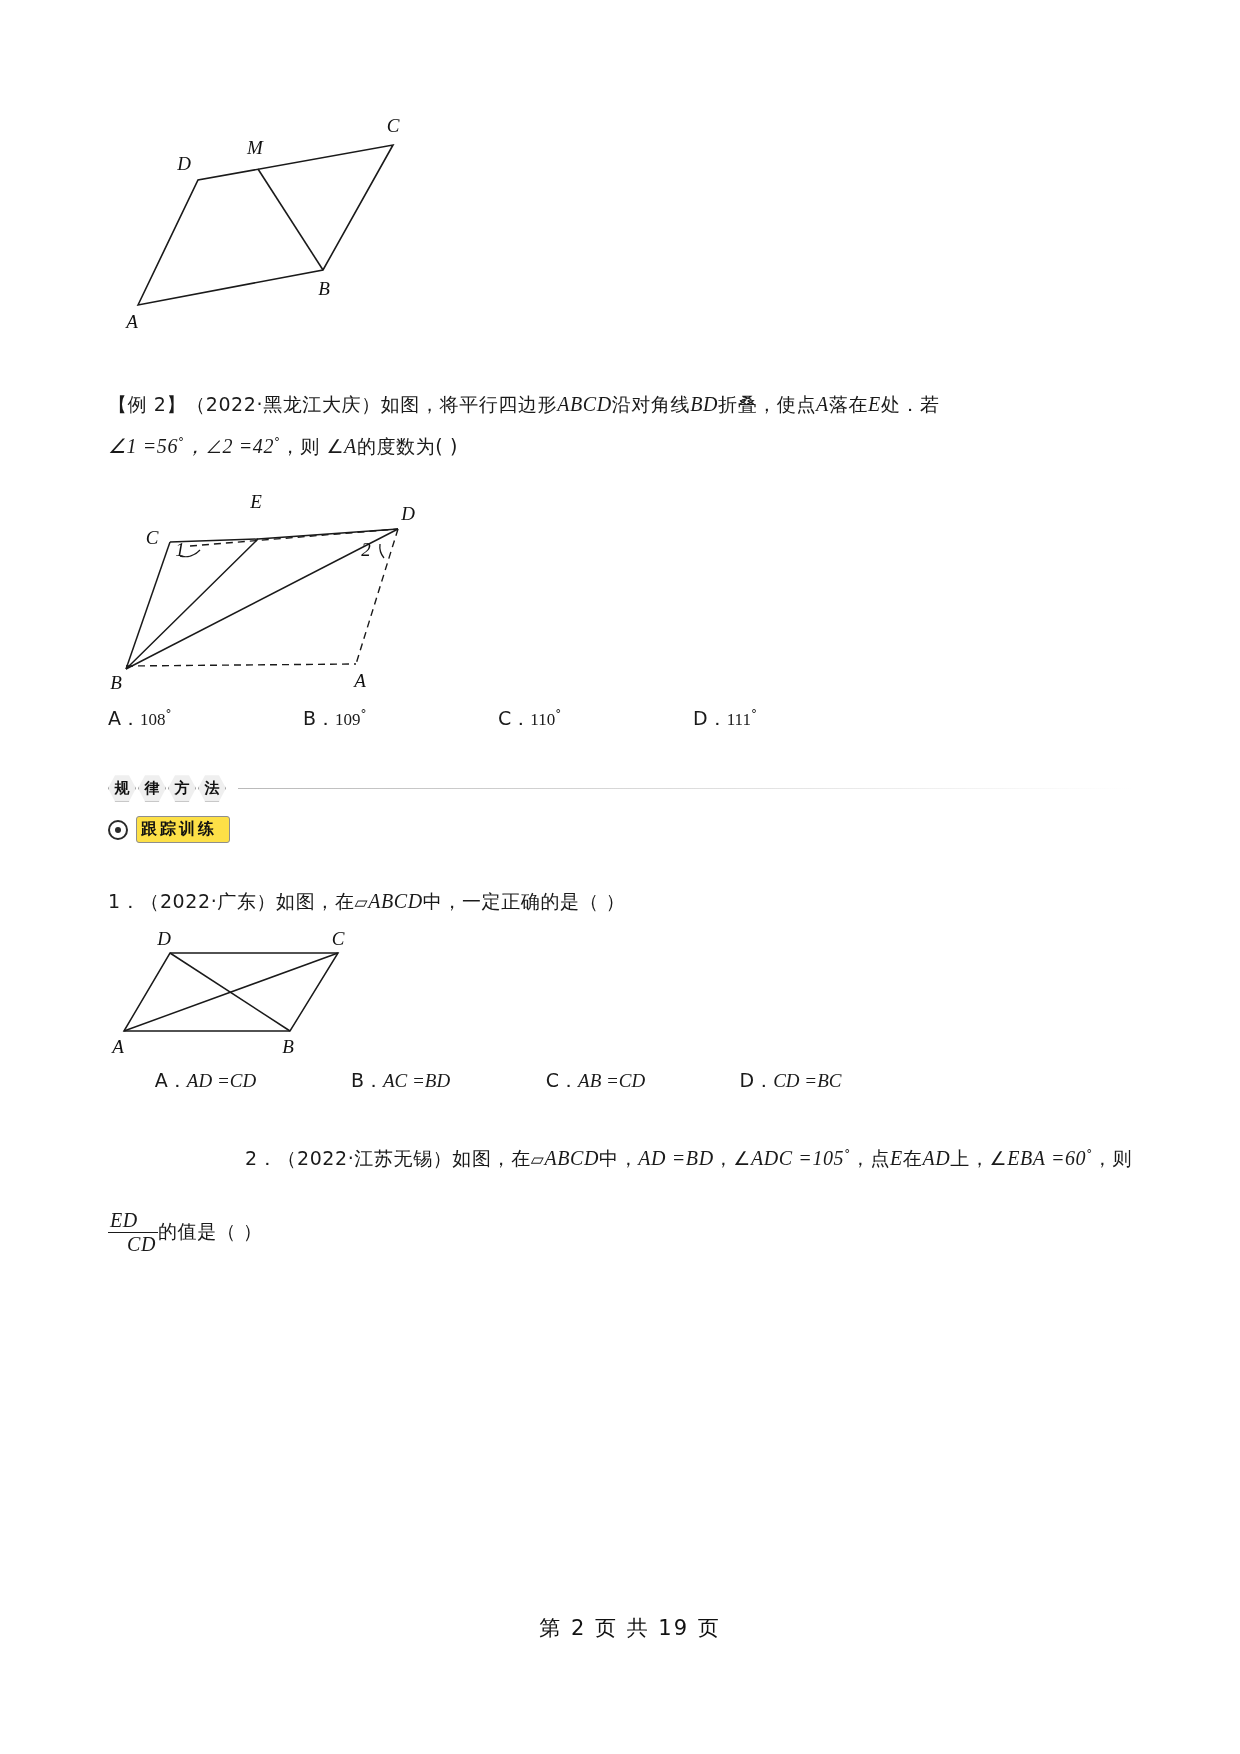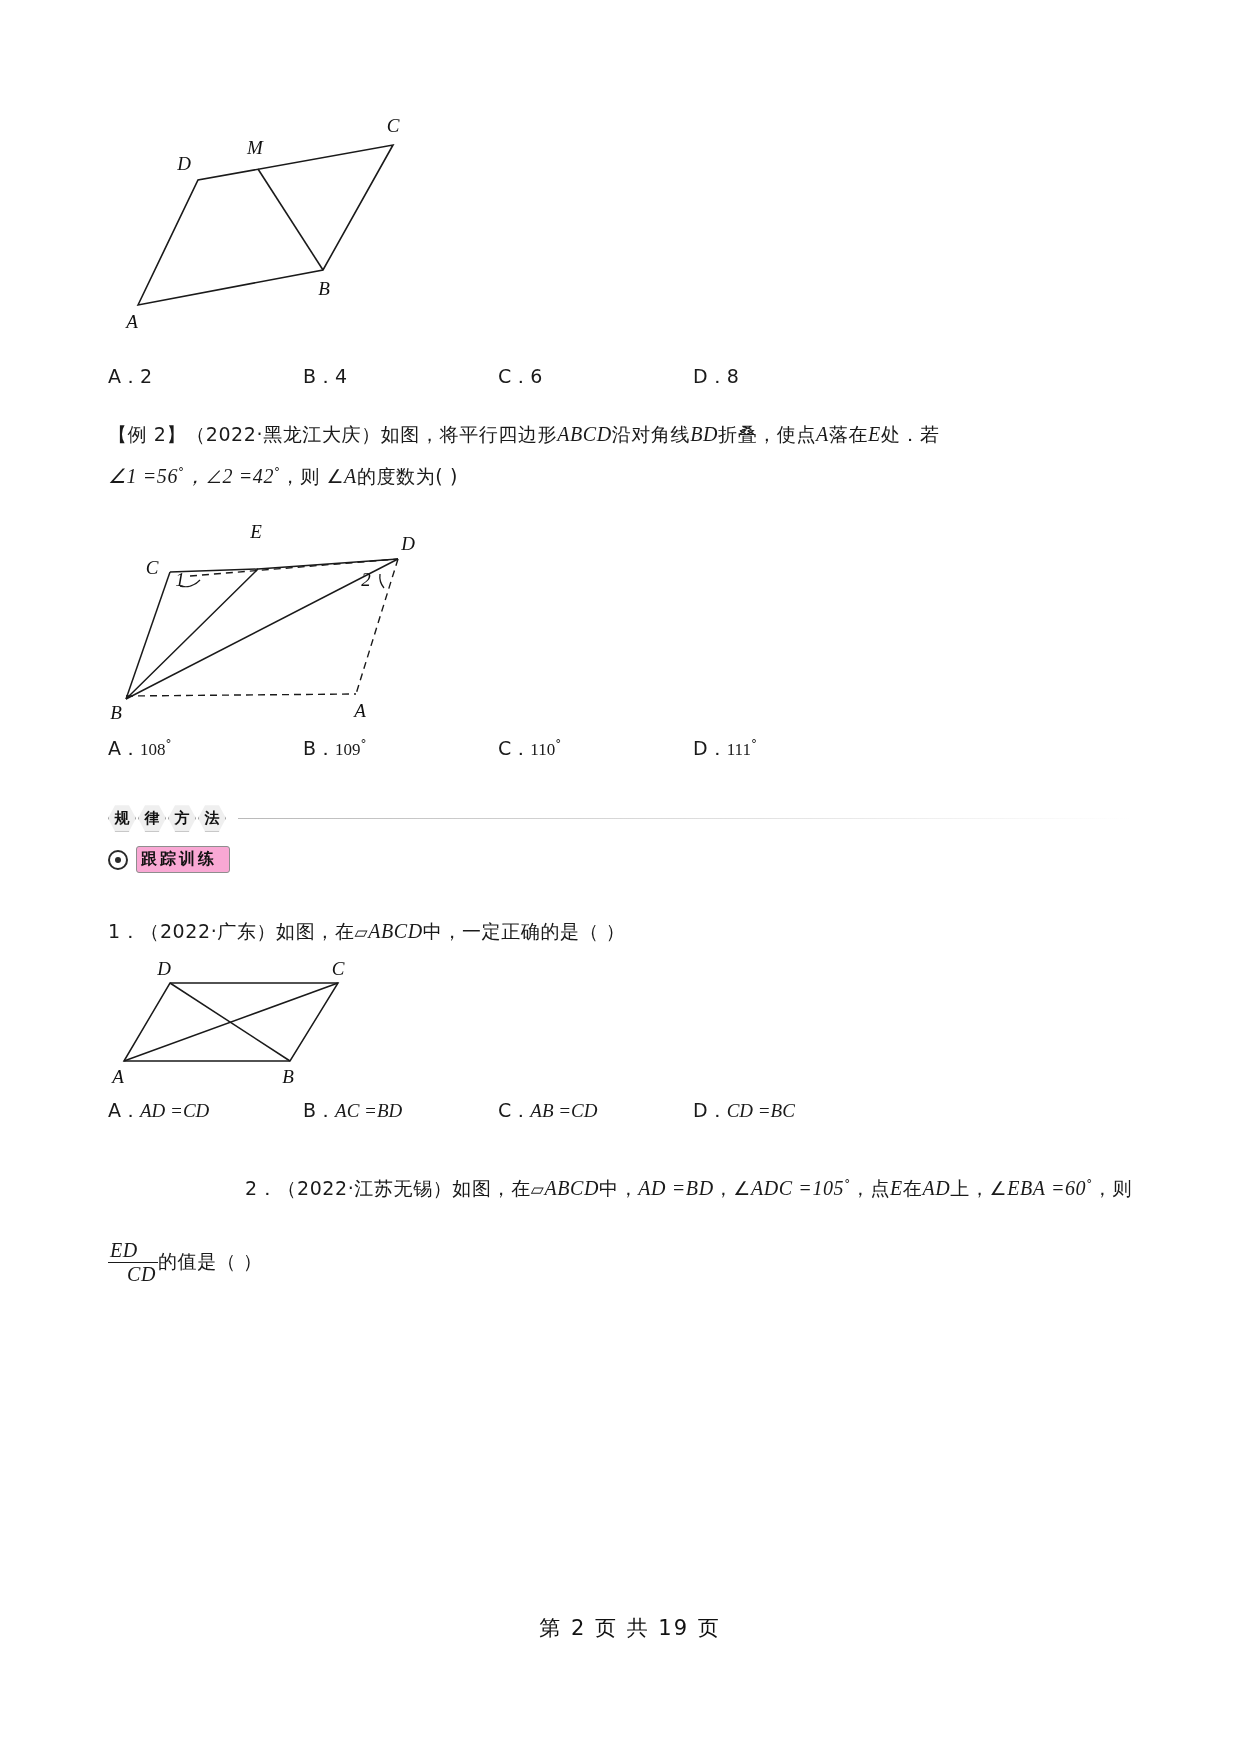--- a/index.html
+++ b/index.html
@@ -160,12 +160,6 @@
     </svg>
   </div>
 
-  <div class="opts" style="margin-top:4px;">
-    <div>A．2</div>
-    <div>B．4</div>
-    <div>C．6</div>
-    <div>D．8</div>
-  </div>
 
   <div class="para" style="margin-top:22px;">
     <span>【例 2】</span><span>（2022·黑龙江大庆）如图，将平行四边形</span><span class="mi">ABCD</span><span>沿对角线</span><span class="mi">BD</span><span>折叠，使点</span><span class="mi">A</span><span>落在</span><span class="mi">E</span><span>处．若</span>

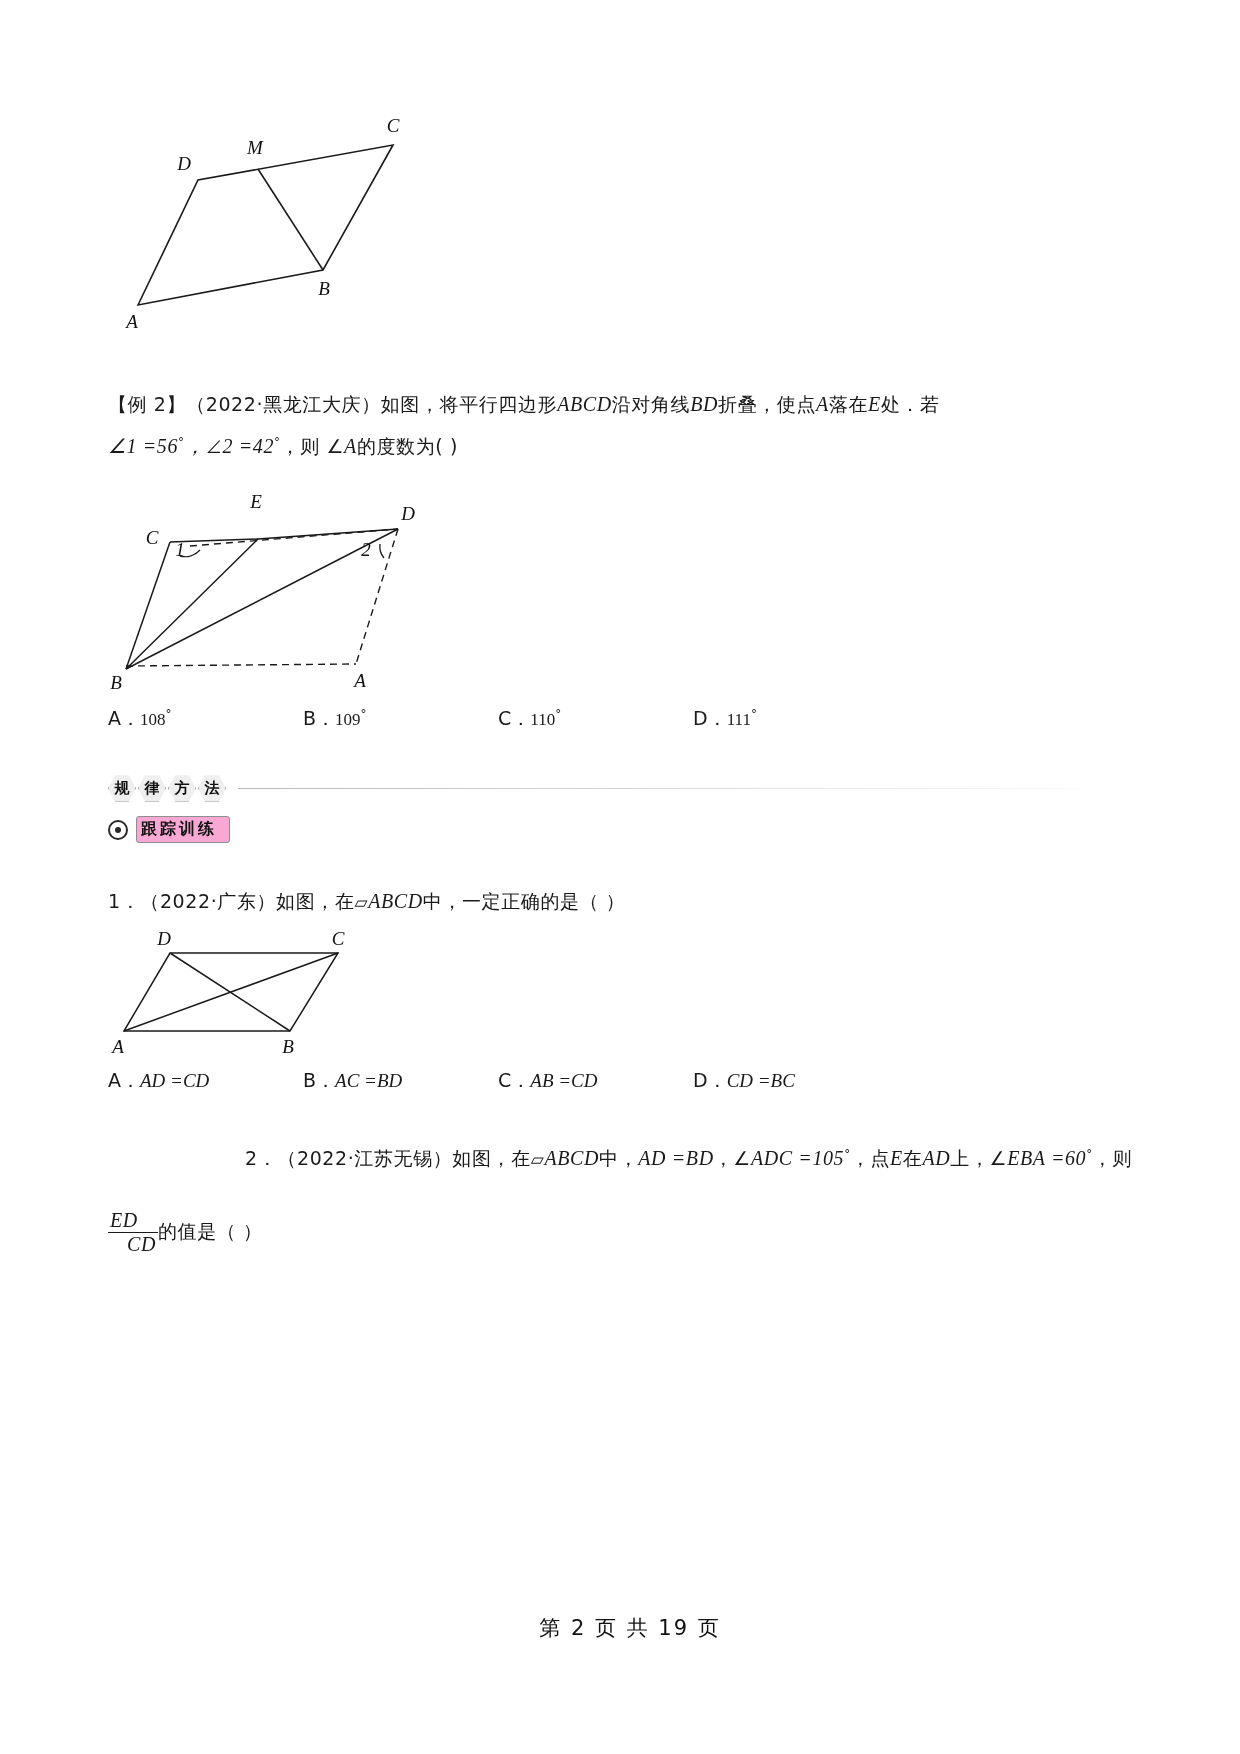--- a/index.html
+++ b/index.html
@@ -88,7 +88,7 @@
   .train-badge {
     display: inline-flex;
     align-items: center;
-    background: #f9a8d4;
+    background: #fde047;
     border: 1px solid #8e8e8e;
     border-radius: 3px;
     padding: 2px 12px 2px 4px;

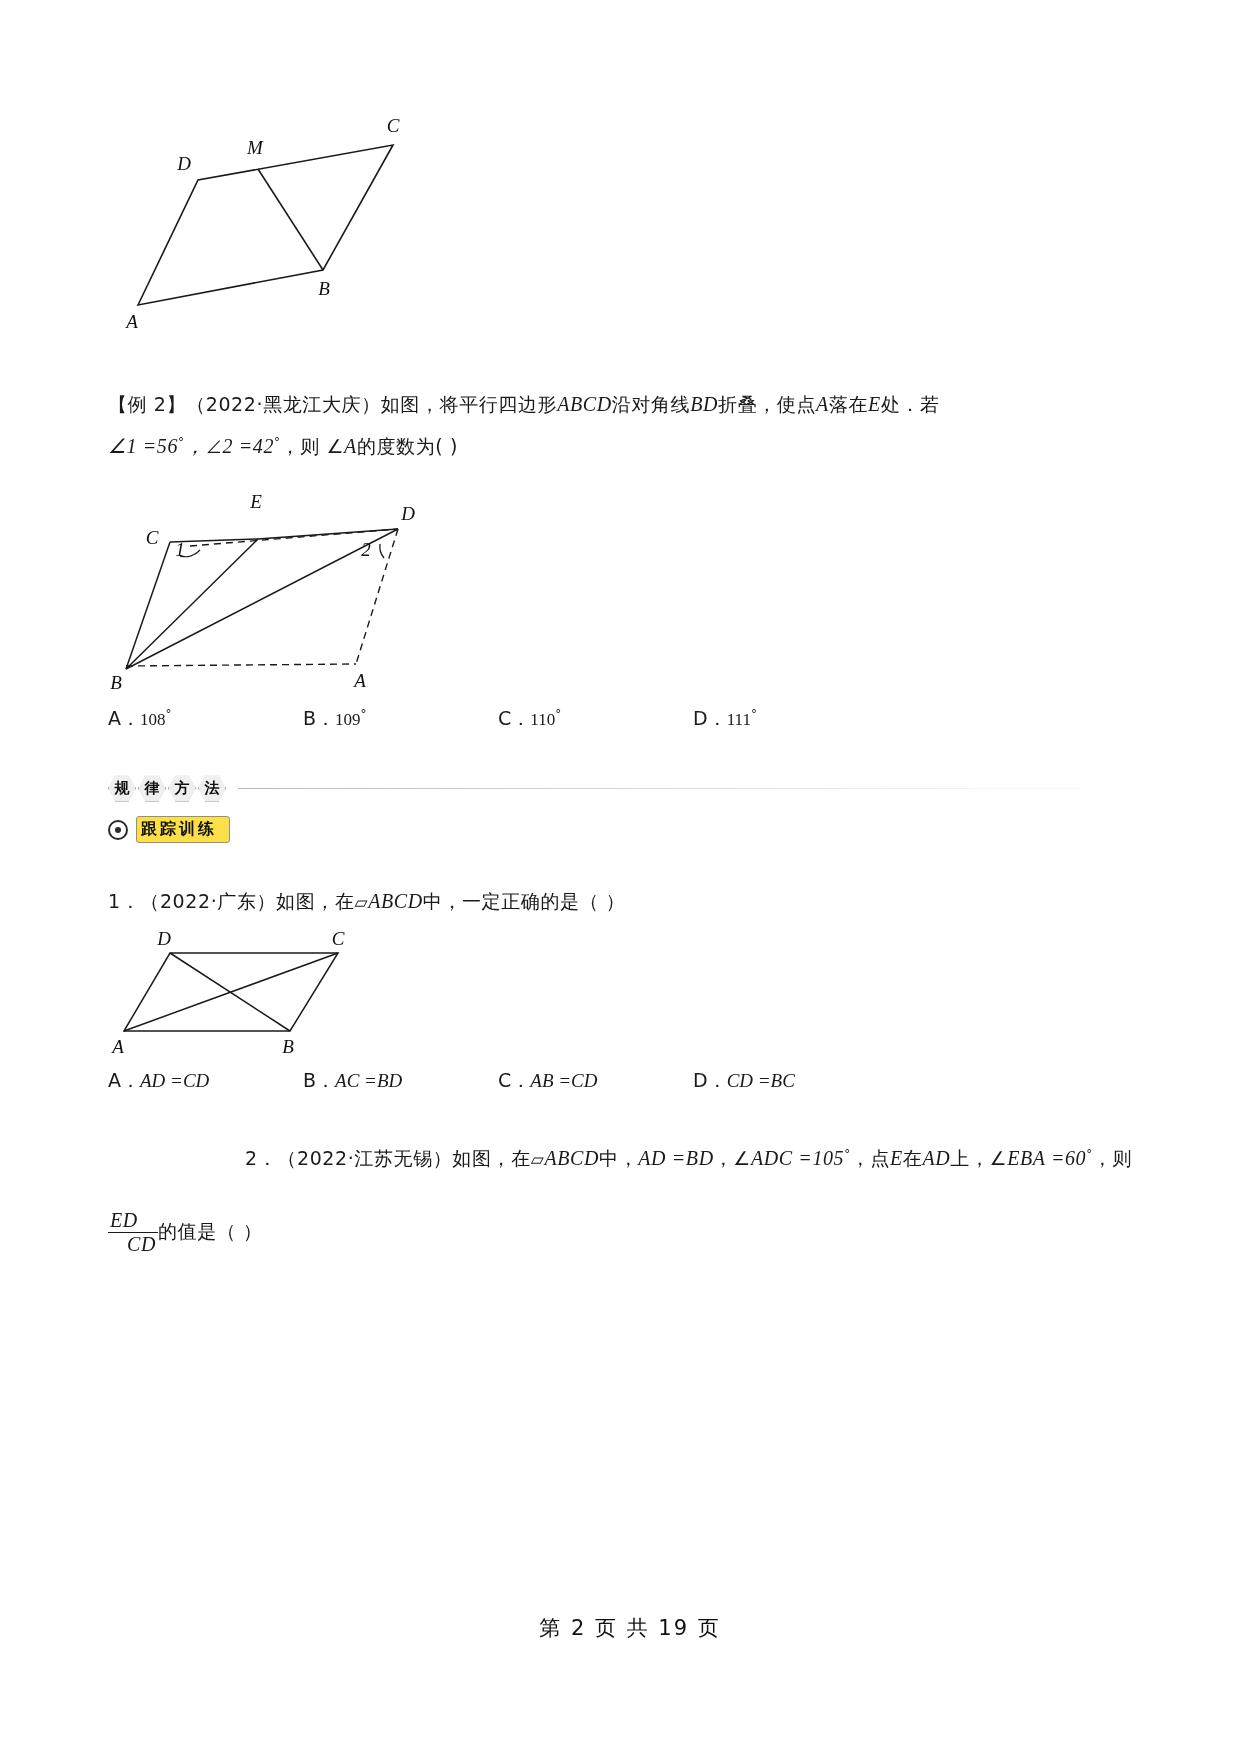--- a/index.html
+++ b/index.html
@@ -231,7 +231,7 @@
     </svg>
   </div>
 
-  <div class="opts" style="margin-top:2px;">
+  <div class="opts" style="margin-top:2px;text-align:center;">
     <div><span>A．</span><span class="it">AD =CD</span></div>
     <div><span>B．</span><span class="it">AC =BD</span></div>
     <div><span>C．</span><span class="it">AB =CD</span></div>

